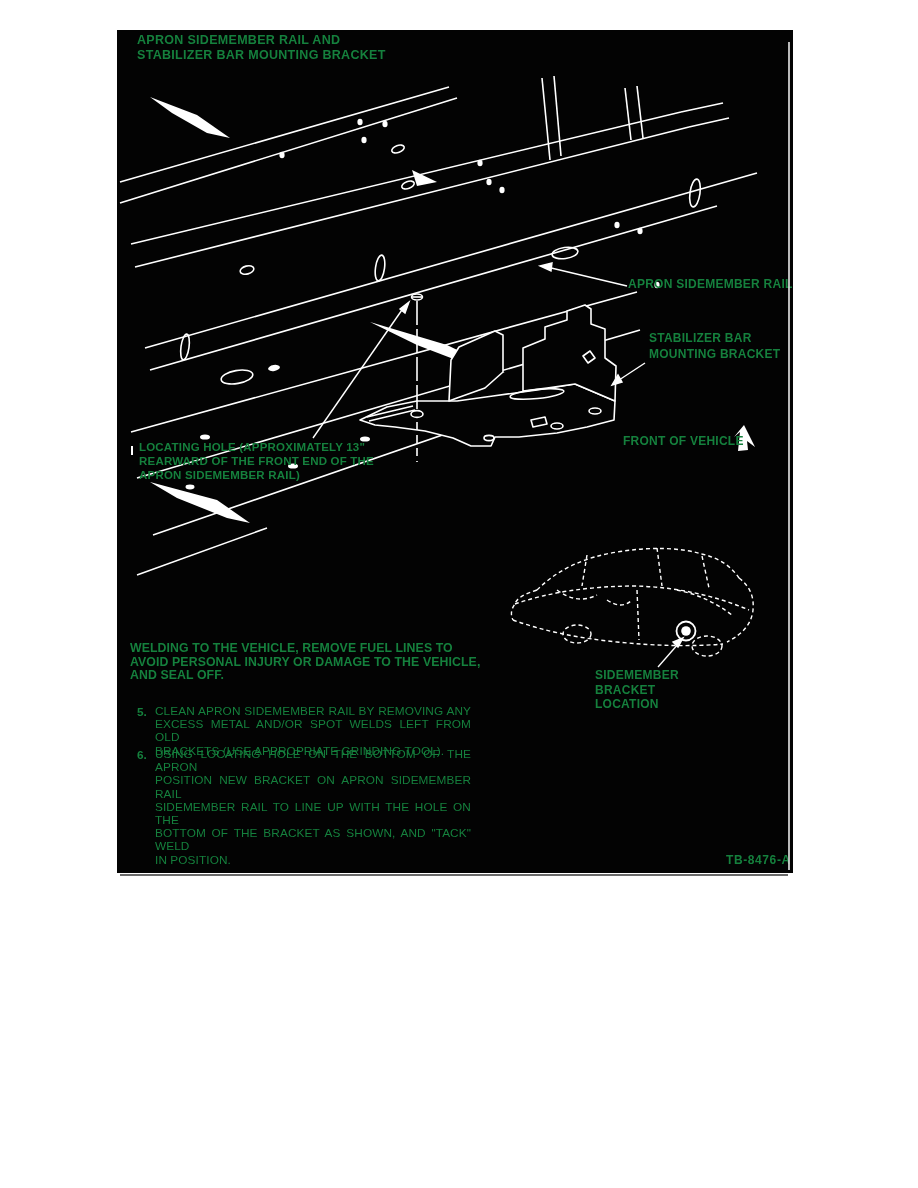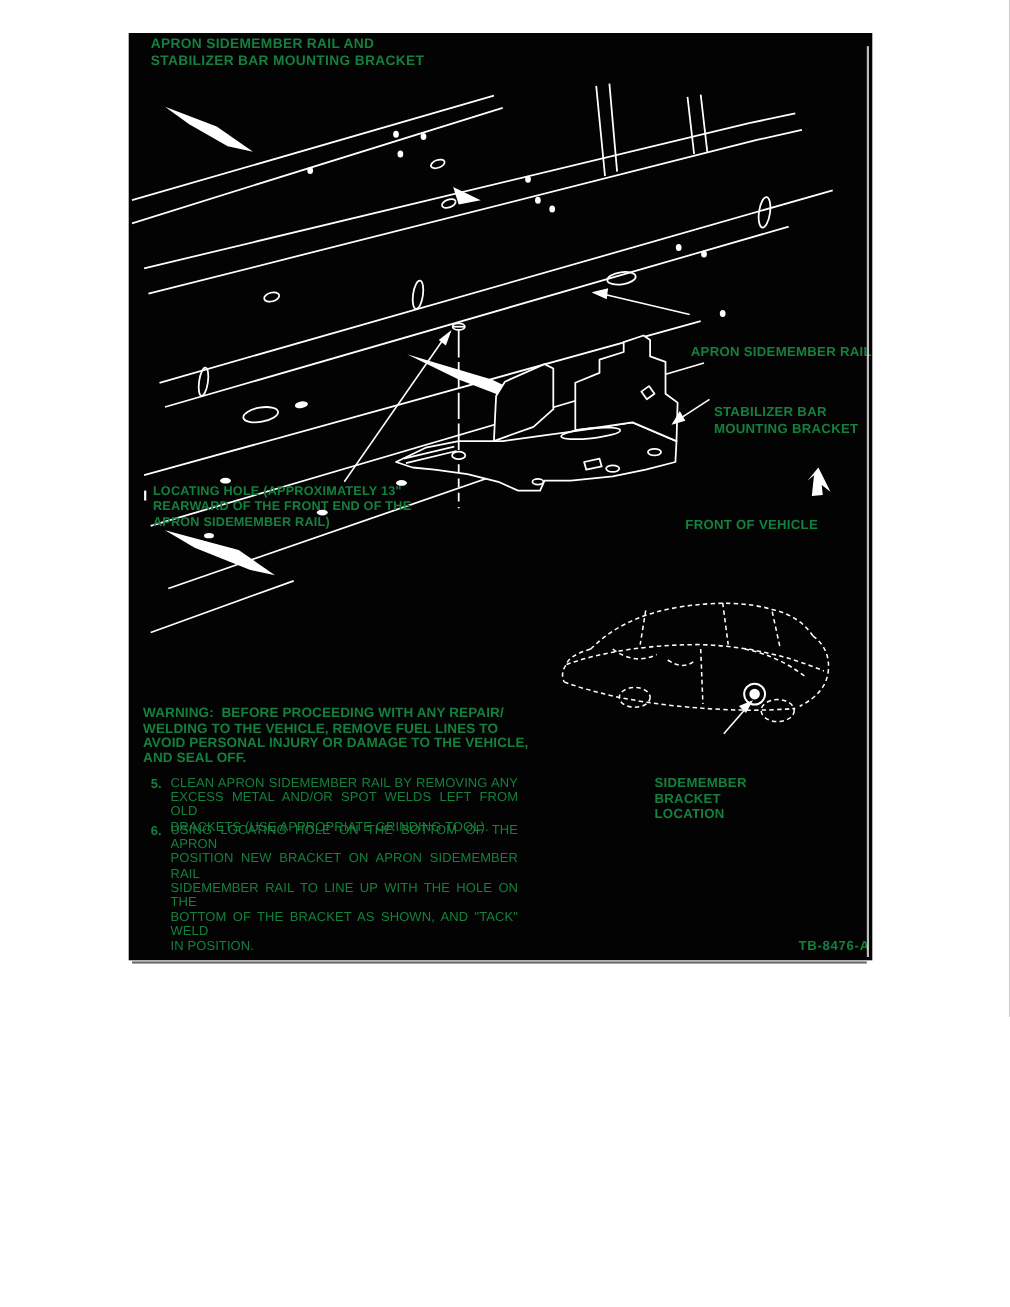--- a/index.html
+++ b/index.html
@@ -19,7 +19,7 @@
   }
   .lbl{
     position:absolute;font-size:12px;font-weight:bold;letter-spacing:.25px;
-    line-height:16px;white-space:nowrap;margin-top:36px;
+    line-height:16px;white-space:nowrap;
   }
   .lbl-sm{line-height:14.5px;}
   .locating{

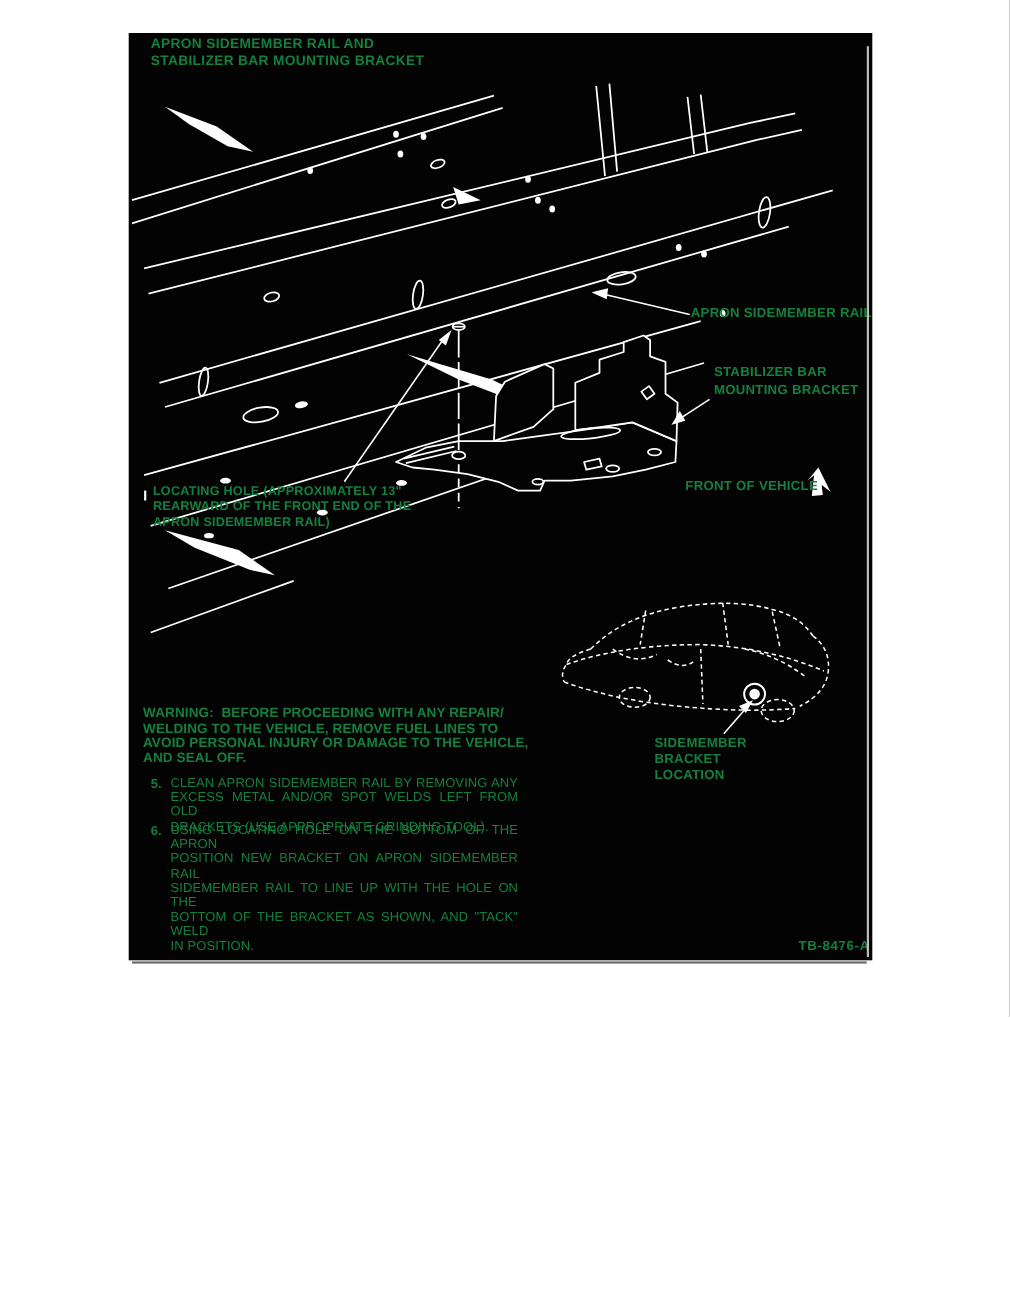--- a/index.html
+++ b/index.html
@@ -211,7 +211,6 @@
   </div>
 
   <div class="warning">
-    <div>WARNING:  BEFORE PROCEEDING WITH ANY REPAIR/</div>
     <div>WELDING TO THE VEHICLE, REMOVE FUEL LINES TO</div>
     <div>AVOID PERSONAL INJURY OR DAMAGE TO THE VEHICLE,</div>
     <div>AND SEAL OFF.</div>

